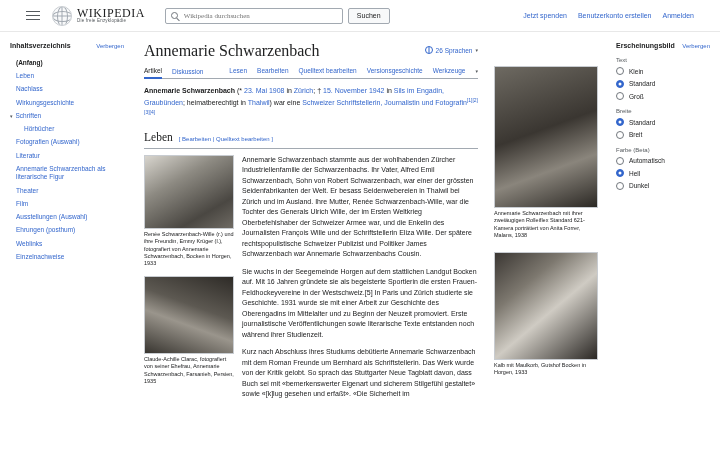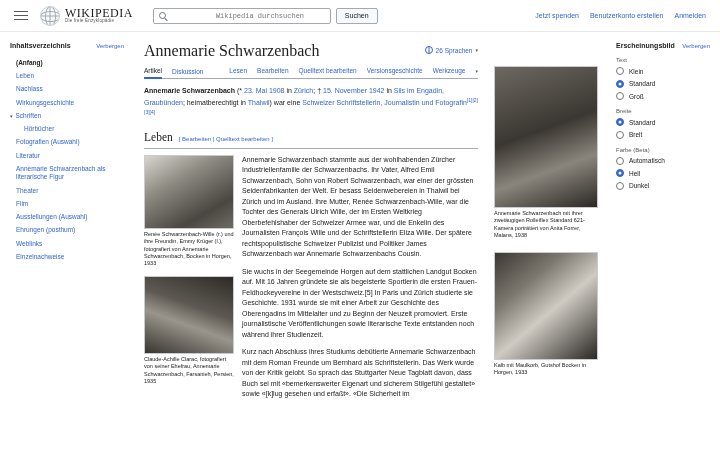--- a/index.html
+++ b/index.html
@@ -20,7 +20,7 @@
     border-bottom: 1px solid #e8e8e8;
     display: flex;
     align-items: center;
-    padding: 0 14px;
+    padding: 0 26px;
     background: #fff;
     position: relative;
   }

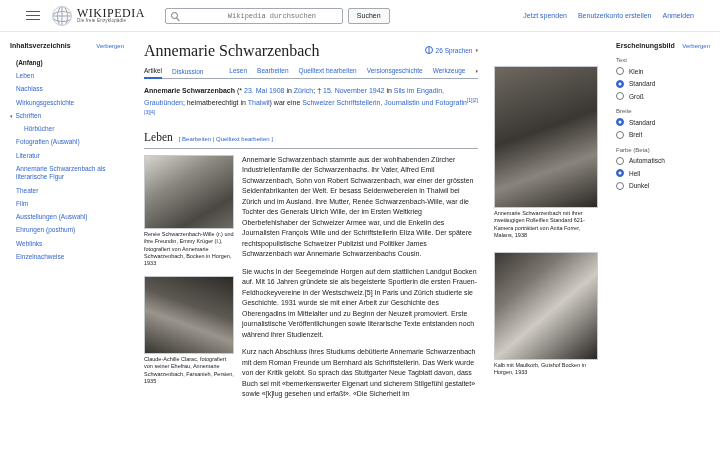--- a/index.html
+++ b/index.html
@@ -90,9 +90,8 @@
   }
   #searchbox input {
     border: none; outline: none; font-size: 7px; width: 100%;
-    font-family: Liberation Mono, monospace; color: #54595d;
+    font-family: Liberation Serif, serif; color: #54595d;
     background: transparent;
-    margin-left: 44px;
   }
   #searchbtn {
     height: 16px; padding: 0 8px;

